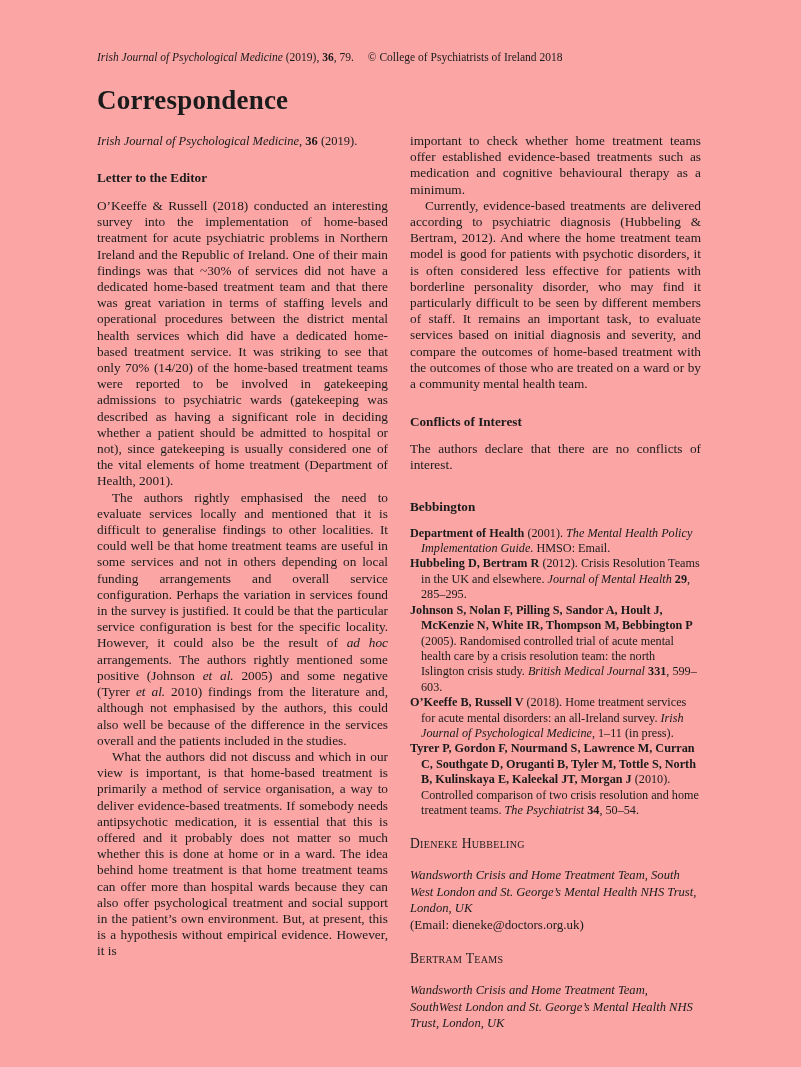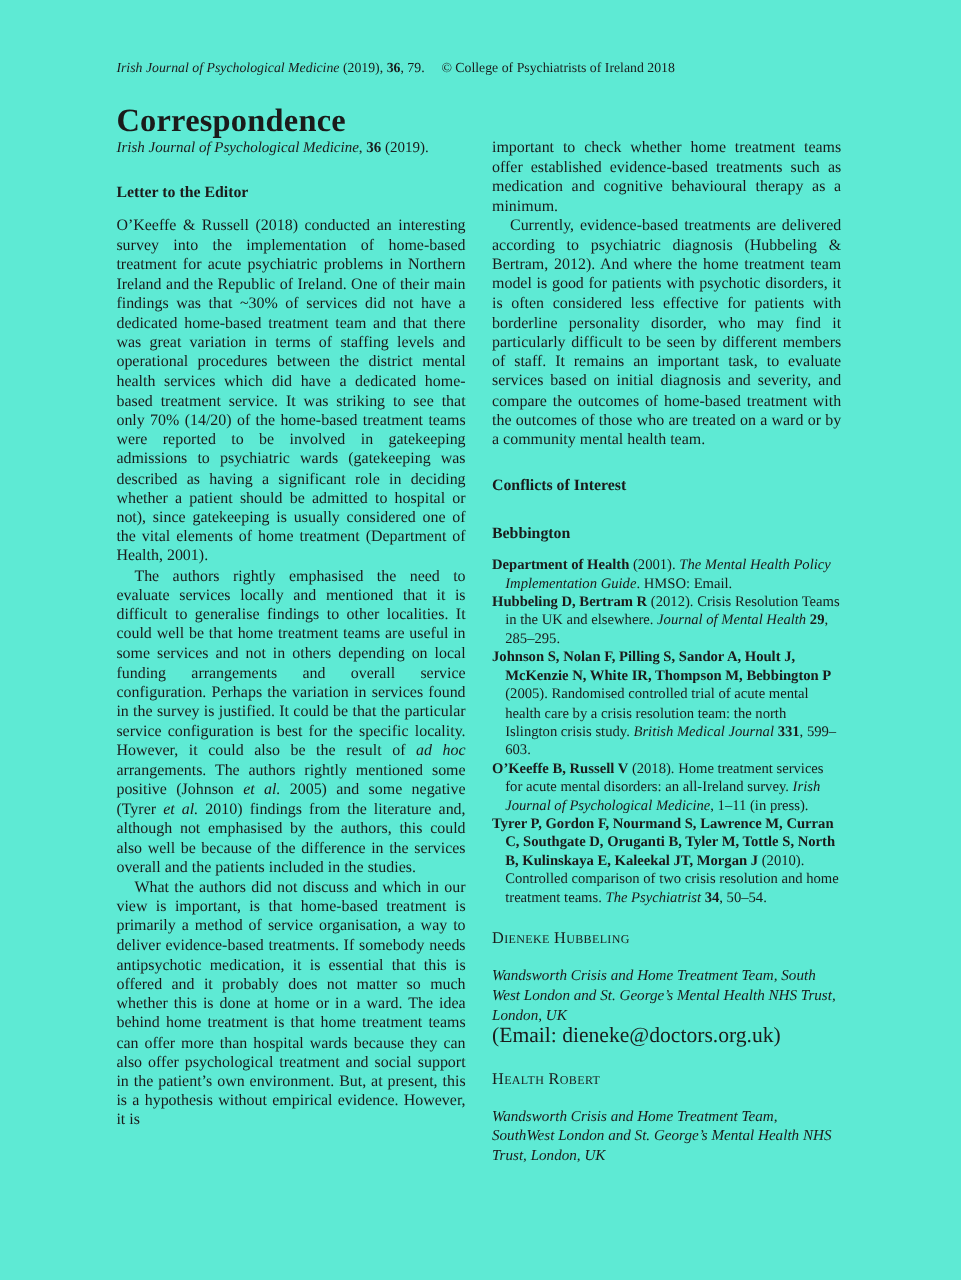--- a/index.html
+++ b/index.html
@@ -8,7 +8,7 @@
     width: 801px;
     height: 1067px;
     margin: 0 auto;
-    background: #5eead4;
+    background: #fca5a5;
     color: #1b1b1b;
     font-family: "Liberation Serif", "DejaVu Serif", serif;
     overflow: hidden;

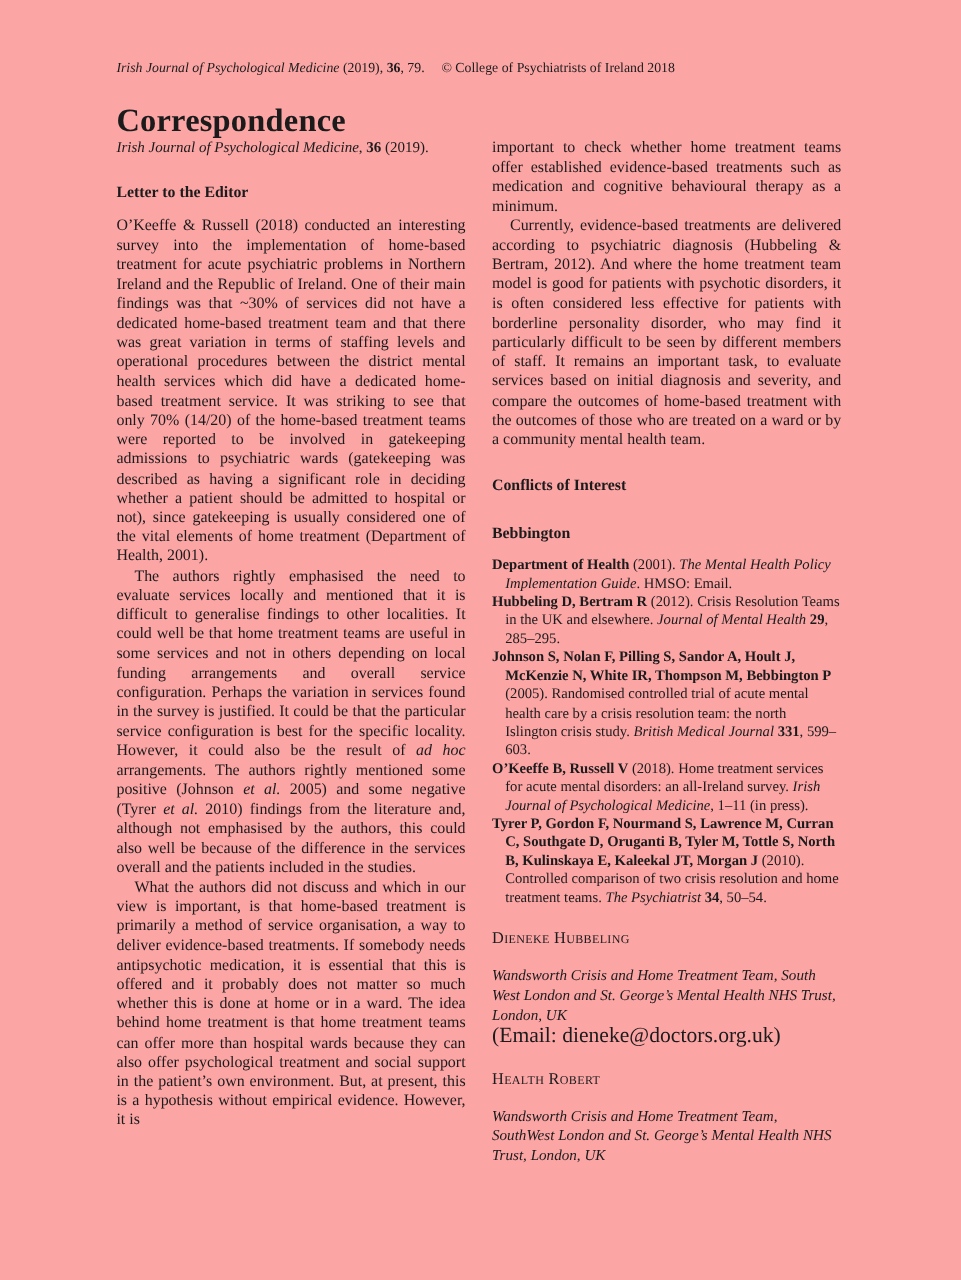--- a/index.html
+++ b/index.html
@@ -33,6 +33,7 @@
     letter-spacing: 0.2px;
   }
   .columns {
+    margin-top: 18px;
     display: flex;
     gap: 22px;
   }

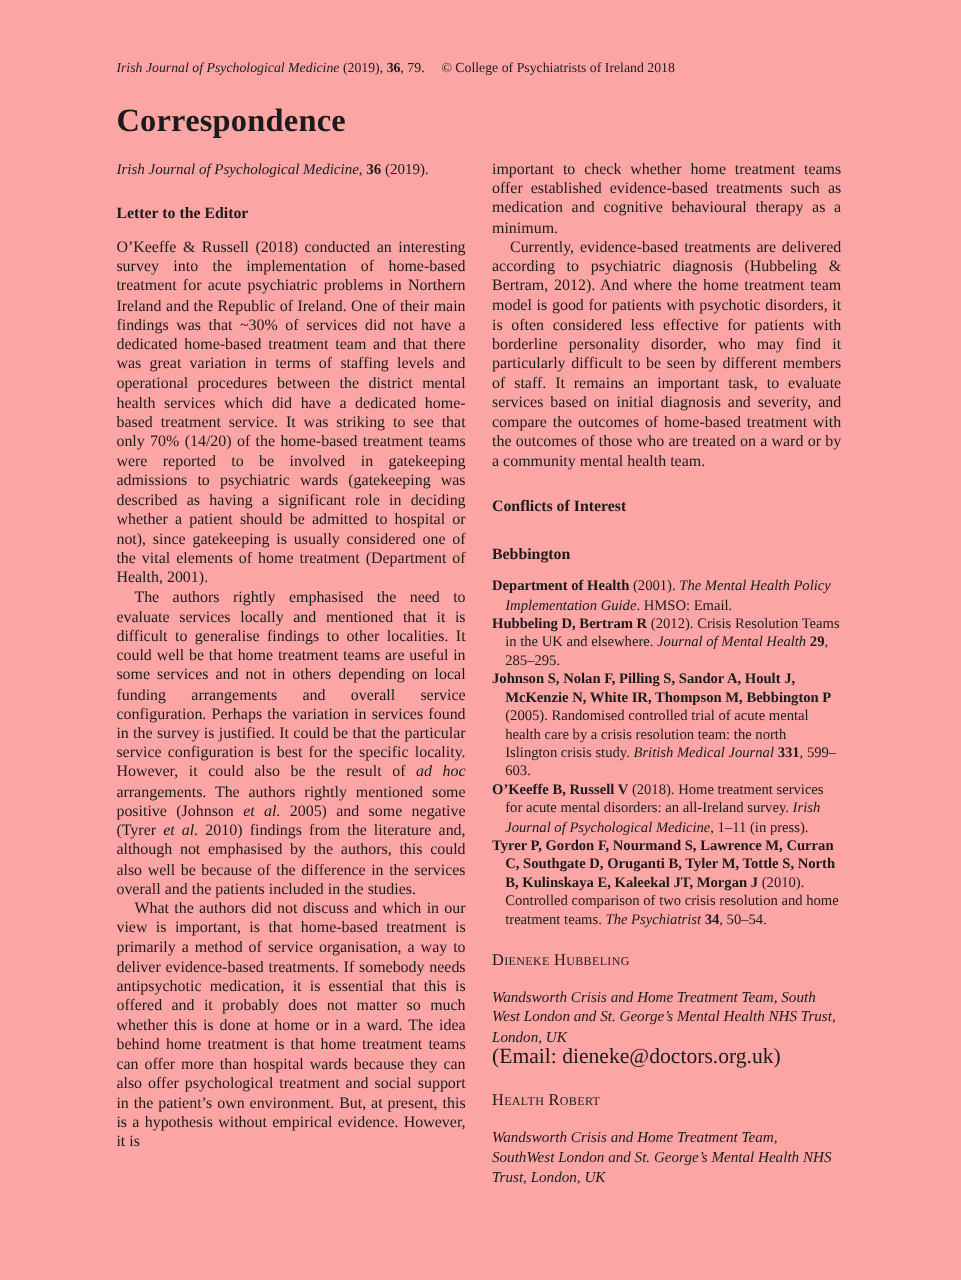--- a/index.html
+++ b/index.html
@@ -123,6 +123,7 @@
         <p class="body-p indent"><span>Currently, evidence-based treatments are delivered according to psychiatric diagnosis (Hubbeling &amp; Bertram, 2012). And where the home treatment team model is good for patients with psychotic disorders, it is often considered less effective for patients with borderline personality disorder, who may find it particularly difficult to be seen by different members of staff. It remains an important task, to evaluate services based on initial diagnosis and severity, and compare the outcomes of home-based treatment with the outcomes of those who are treated on a ward or by a community mental health team.</span></p>
 
         <h2 class="subsection-heading">Conflicts of Interest</h2>
+        <p class="body-p">The authors declare that there are no conflicts of interest.</p>
 
         <h2 class="subsection-heading refs-heading">Bebbington</h2>
         <div class="references">

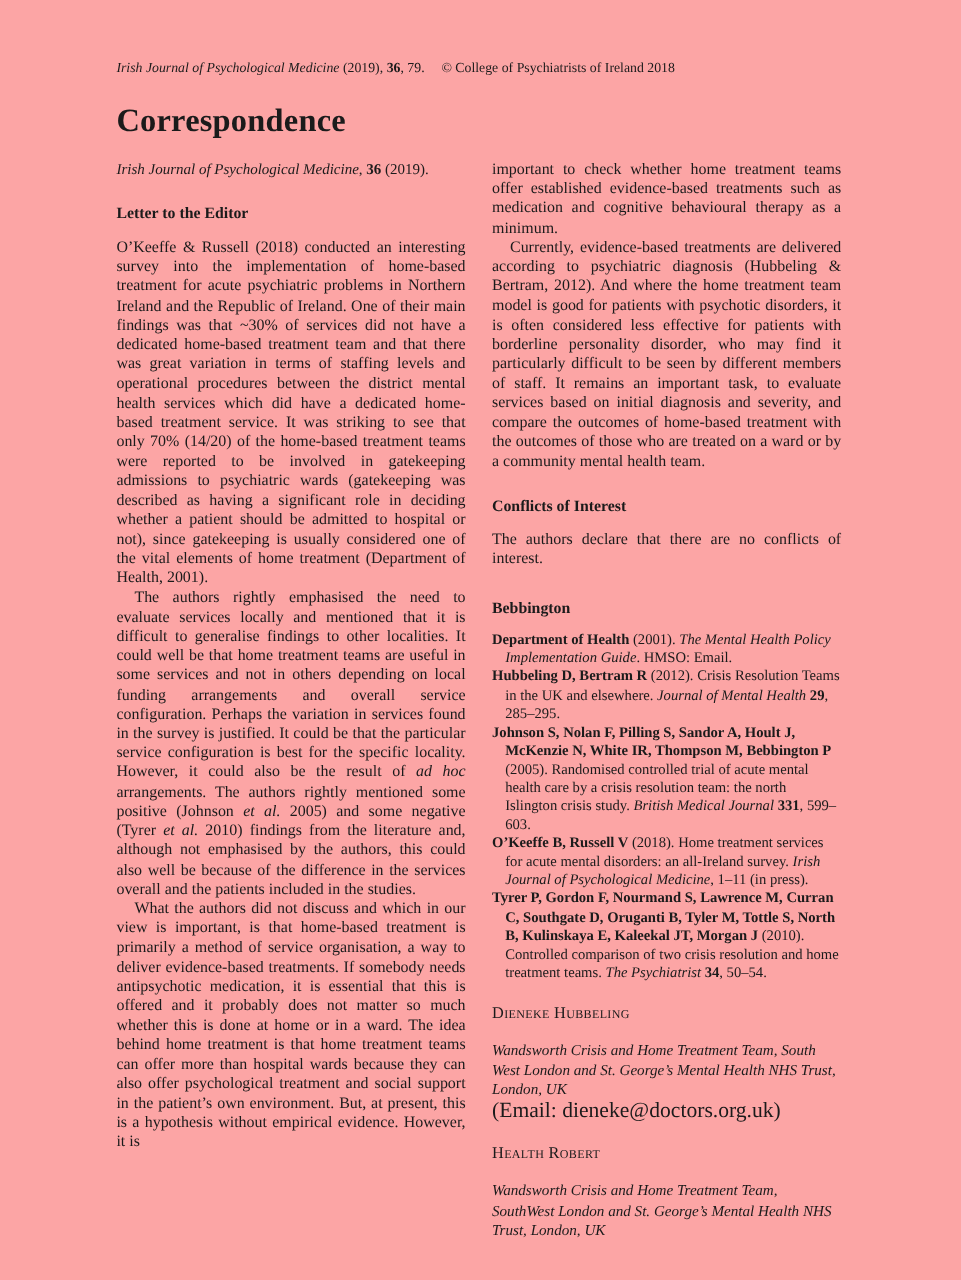--- a/index.html
+++ b/index.html
@@ -88,7 +88,7 @@
   }
   .email {
     font-style: normal;
-    font-size: 18px;
+    font-size: 13px;
     line-height: 16.5px;
   }
   .seg-b { font-weight: bold; }

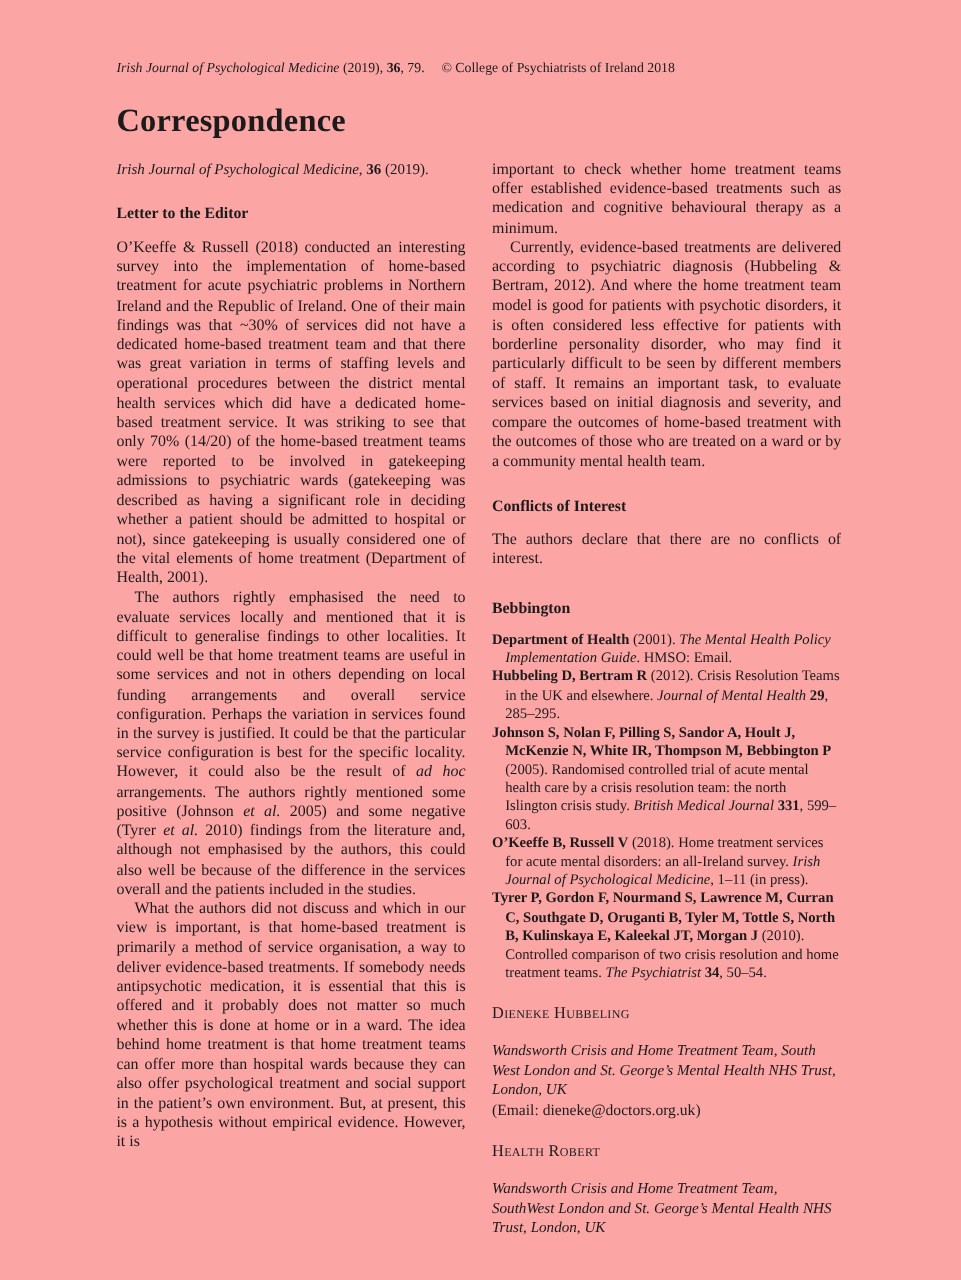--- a/index.html
+++ b/index.html
@@ -140,7 +140,7 @@
           <span class="email">(Email: dieneke@doctors.org.uk)</span>
         </div>
 
-        <div class="author-name">Health Robert</div>
+        <div class="author-name">Bertram Teams</div>
         <div class="affiliation">
           <span>Wandsworth Crisis and Home Treatment Team, SouthWest London and St. George’s Mental Health NHS Trust, London, UK</span>
         </div>

